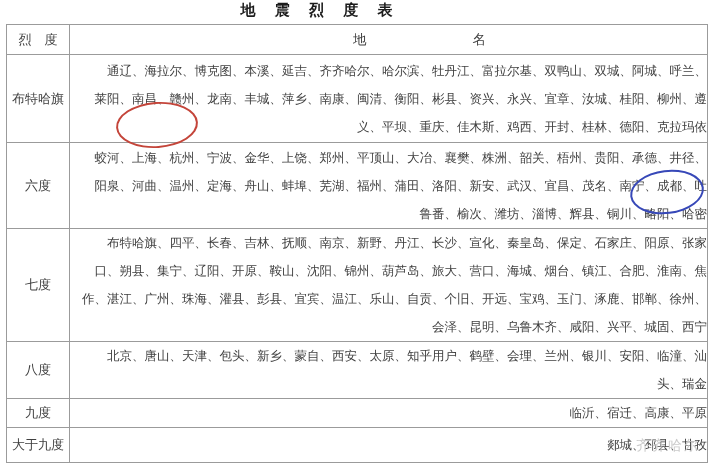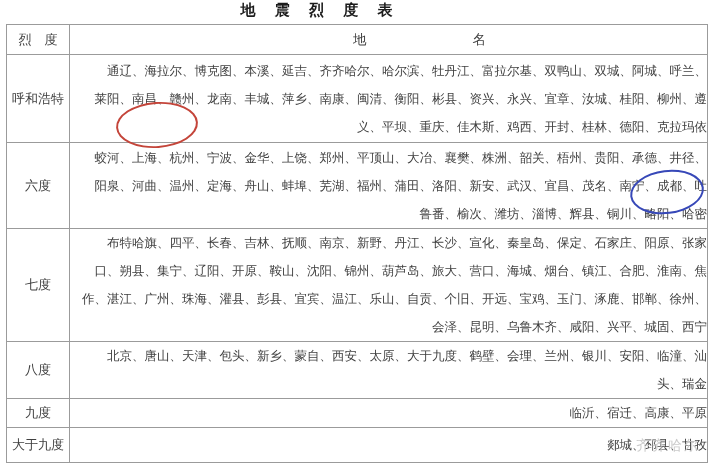--- a/index.html
+++ b/index.html
@@ -114,7 +114,7 @@
     </tr>
 
     <tr class="r0">
-      <td class="level">呼和浩特</td>
+      <td class="level">布特哈旗</td>
       <td class="names">
         <div class="names-text">通辽、海拉尔、博克图、本溪、延吉、齐齐哈尔、哈尔滨、牡丹江、富拉尔基、双鸭山、双城、阿城、呼兰、
 莱阳、南昌、赣州、龙南、丰城、萍乡、南康、闽清、衡阳、彬县、资兴、永兴、宜章、汝城、桂阳、柳州、遵

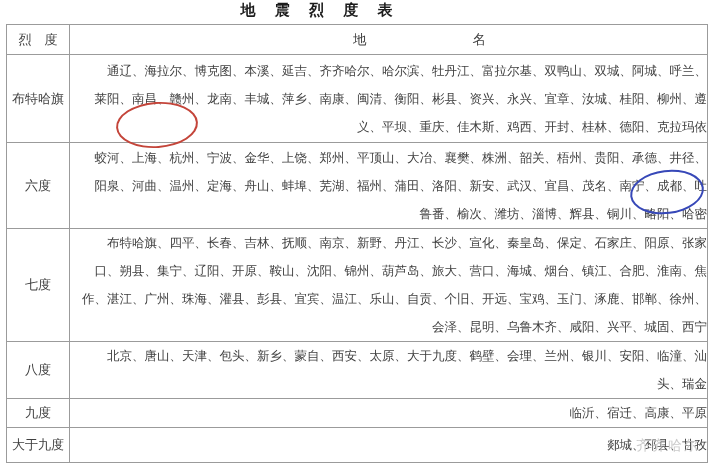--- a/index.html
+++ b/index.html
@@ -144,7 +144,7 @@
     <tr class="r3">
       <td class="level">八度</td>
       <td class="names">
-        <div class="names-text">北京、唐山、天津、包头、新乡、蒙自、西安、太原、大于九度、鹤壁、会理、兰州、银川、安阳、临潼、汕
+        <div class="names-text">北京、唐山、天津、包头、新乡、蒙自、西安、太原、知乎用户、鹤壁、会理、兰州、银川、安阳、临潼、汕
 头、瑞金</div>
       </td>
     </tr>

